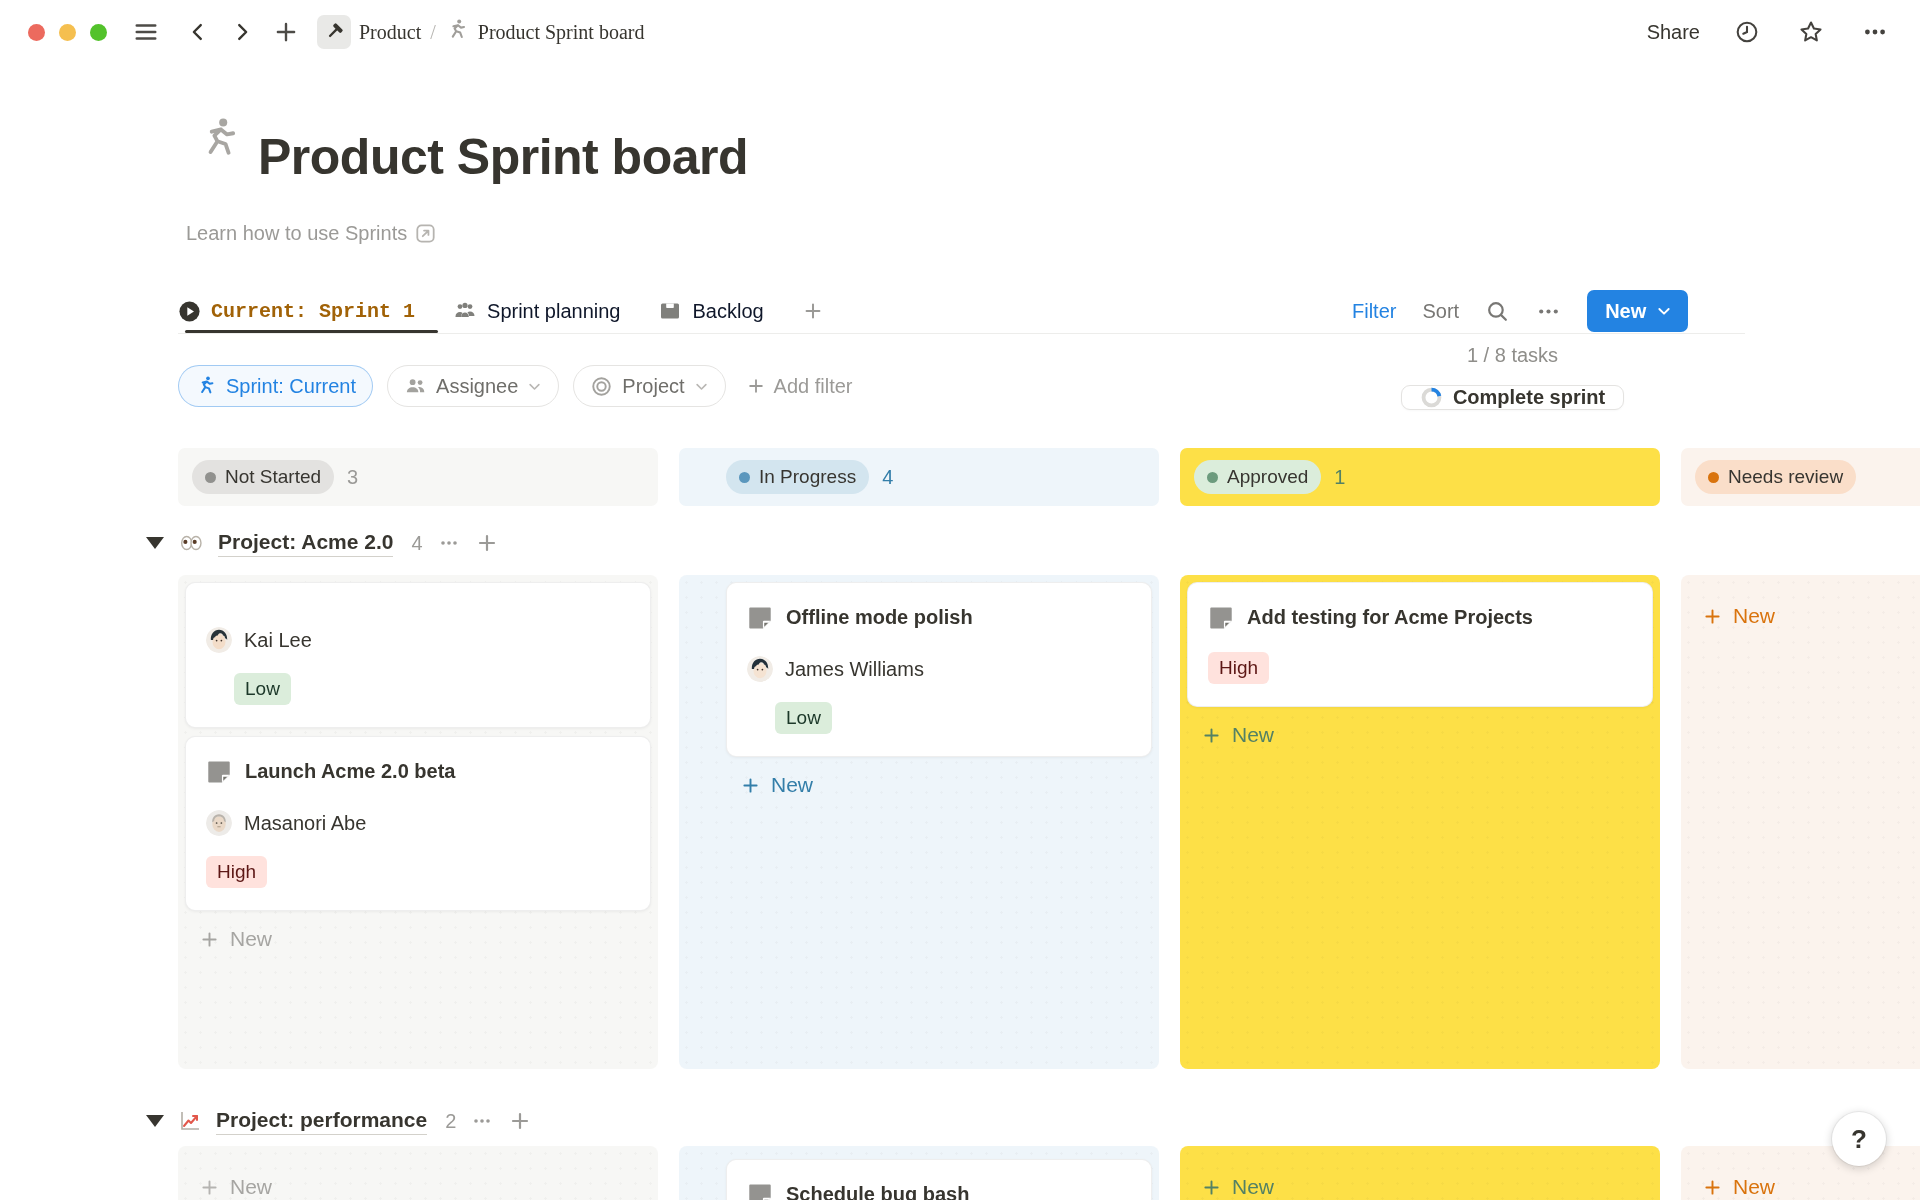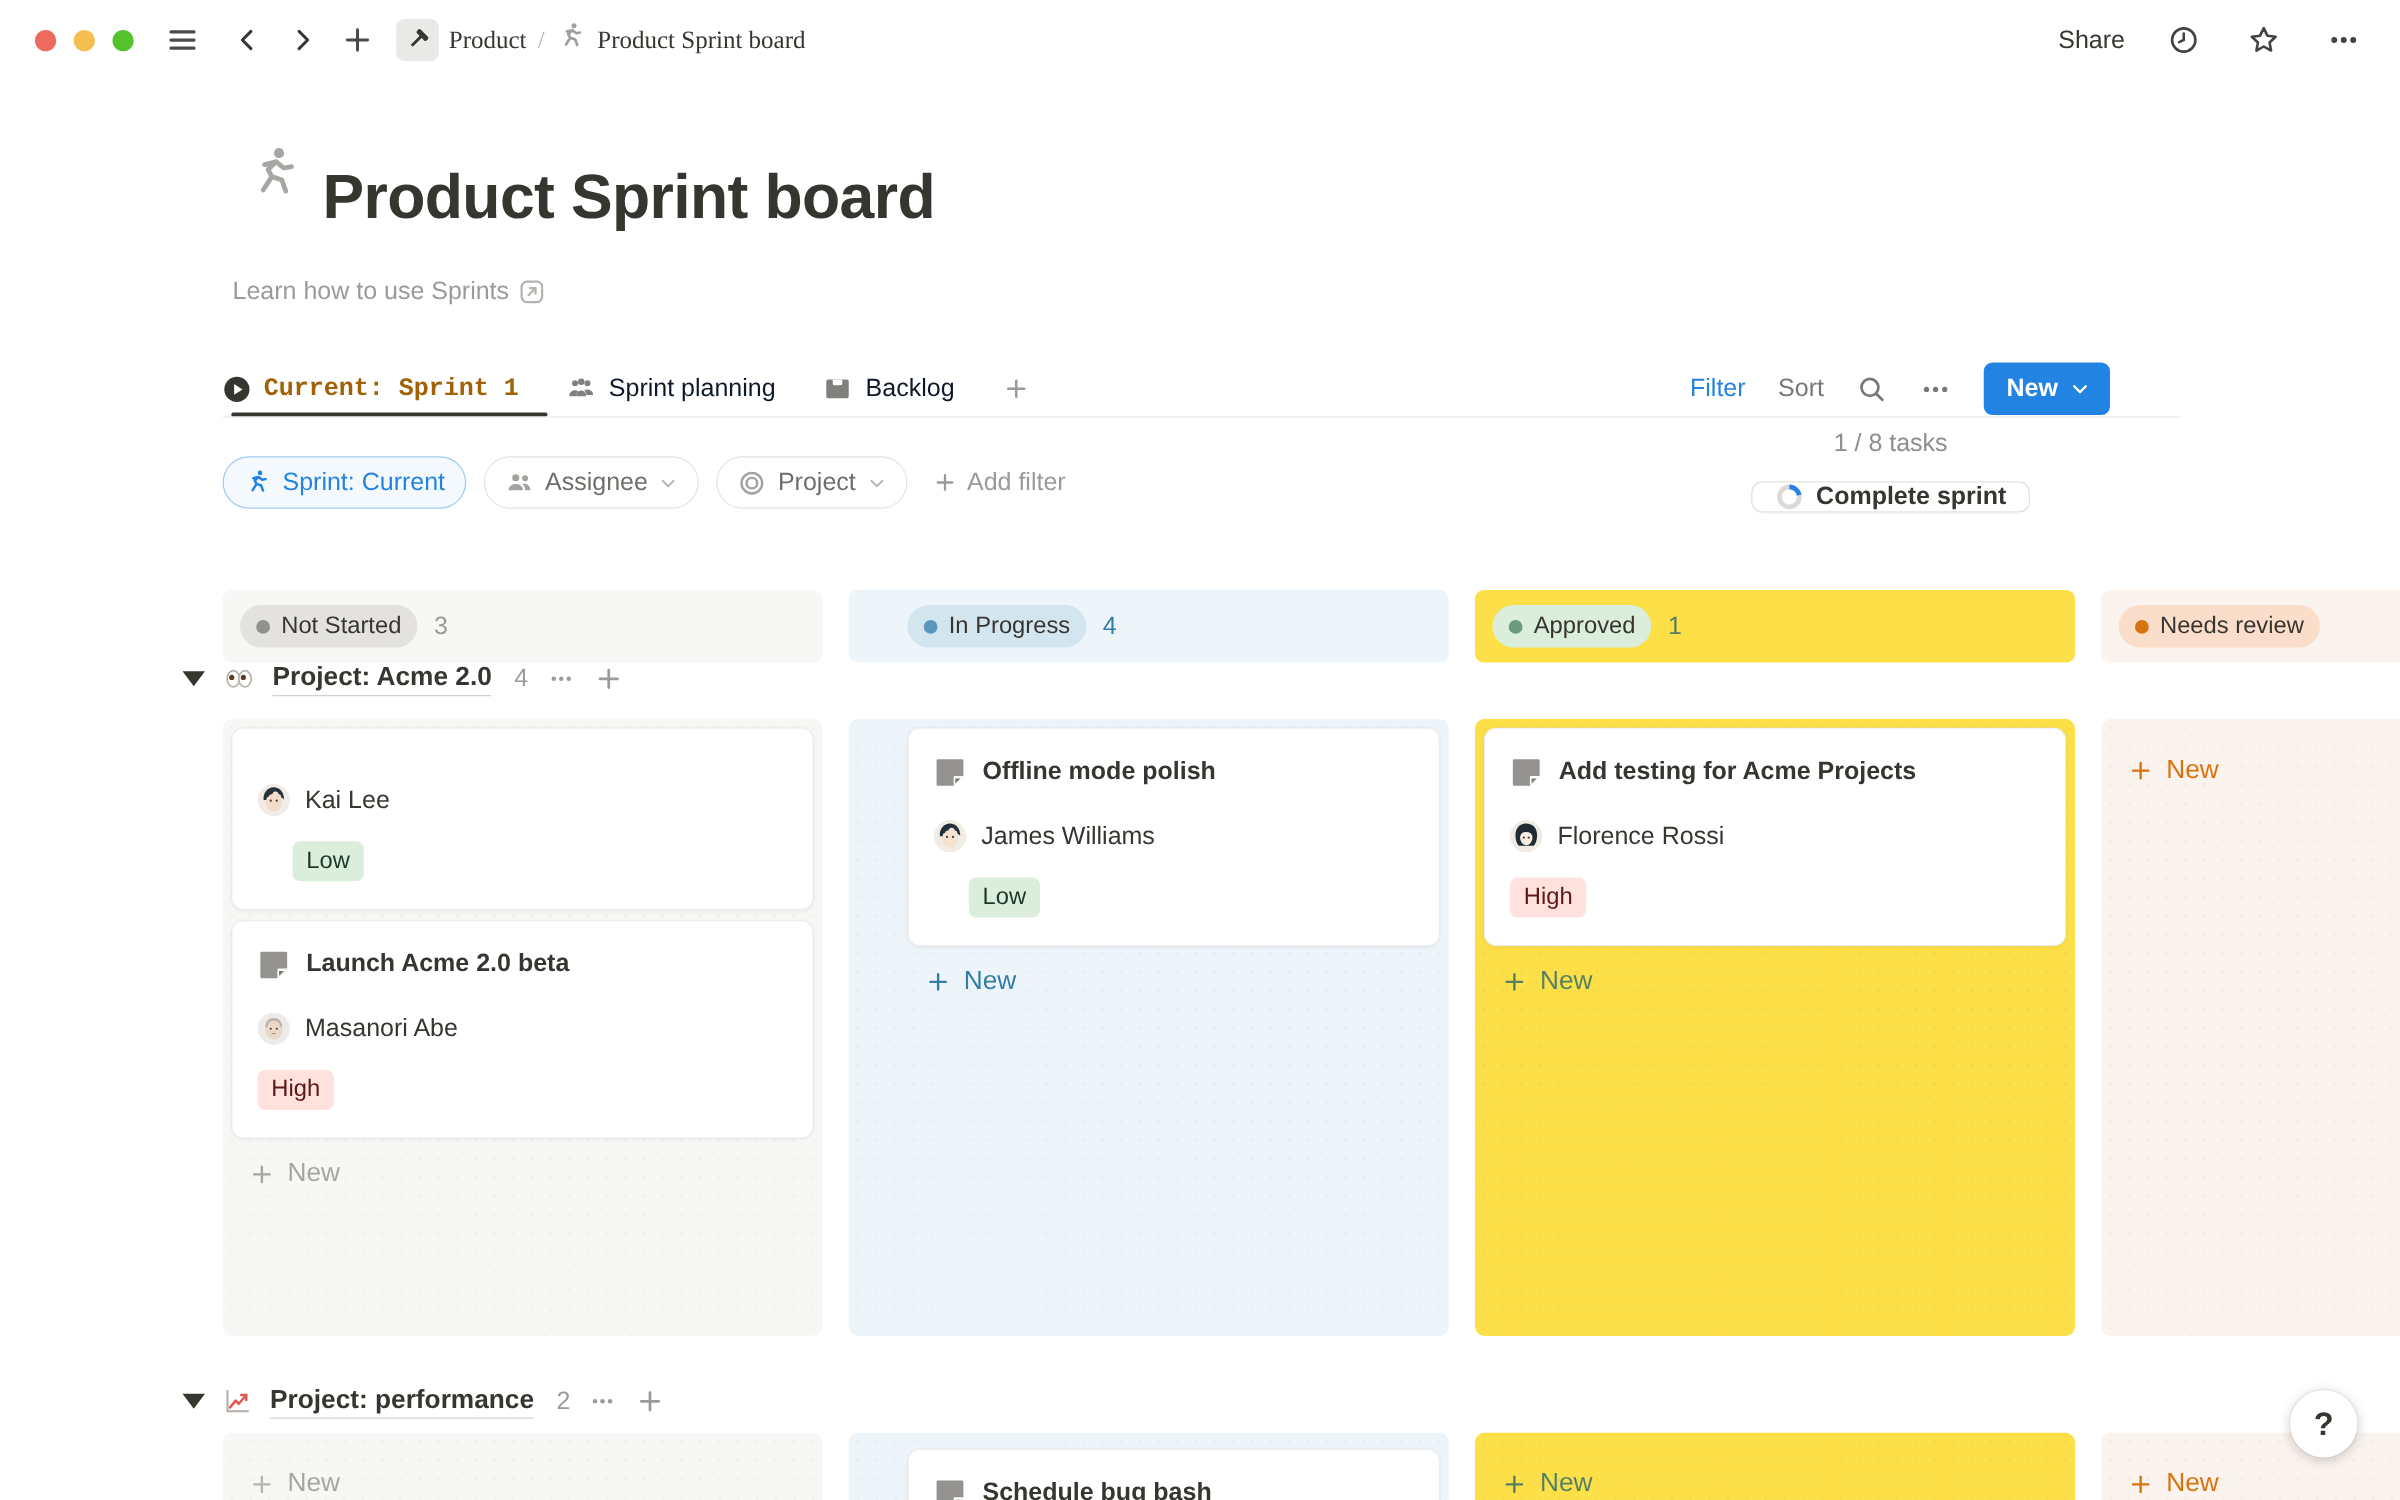--- a/index.html
+++ b/index.html
@@ -50,7 +50,7 @@
   .fb-right { position:absolute; top:362px; left:1280px; width:465px; height:48px; display:flex; align-items:center; justify-content:flex-end; gap:18px;flex-direction:column; }
   .task-progress { font-size:20px; color:#8f8e8a; }
   .complete-btn { display:flex; align-items:center; gap:10px; height:48px; padding:0 18px; background:#fff; border:1px solid #e4e3e1; border-radius:9px; font-size:20px; font-weight:700; color:#37352f; box-shadow:0 1px 2px rgba(15,15,15,0.03); }
-  .col-header { position:absolute; top:472px; height:58px; width:480px; border-radius:7px; display:flex; align-items:center; padding:0 14px; }
+  .col-header { position:absolute; top:448px; height:58px; width:480px; border-radius:7px; display:flex; align-items:center; padding:0 14px; }
   .status-pill { display:flex; align-items:center; gap:9px; height:34px; padding:0 13px; border-radius:17px; font-size:19px; font-weight:500; color:#373530; white-space:nowrap; }
   .status-dot { width:11px; height:11px; border-radius:50%; }
   .col-count { margin-left:13px; font-size:20px; }

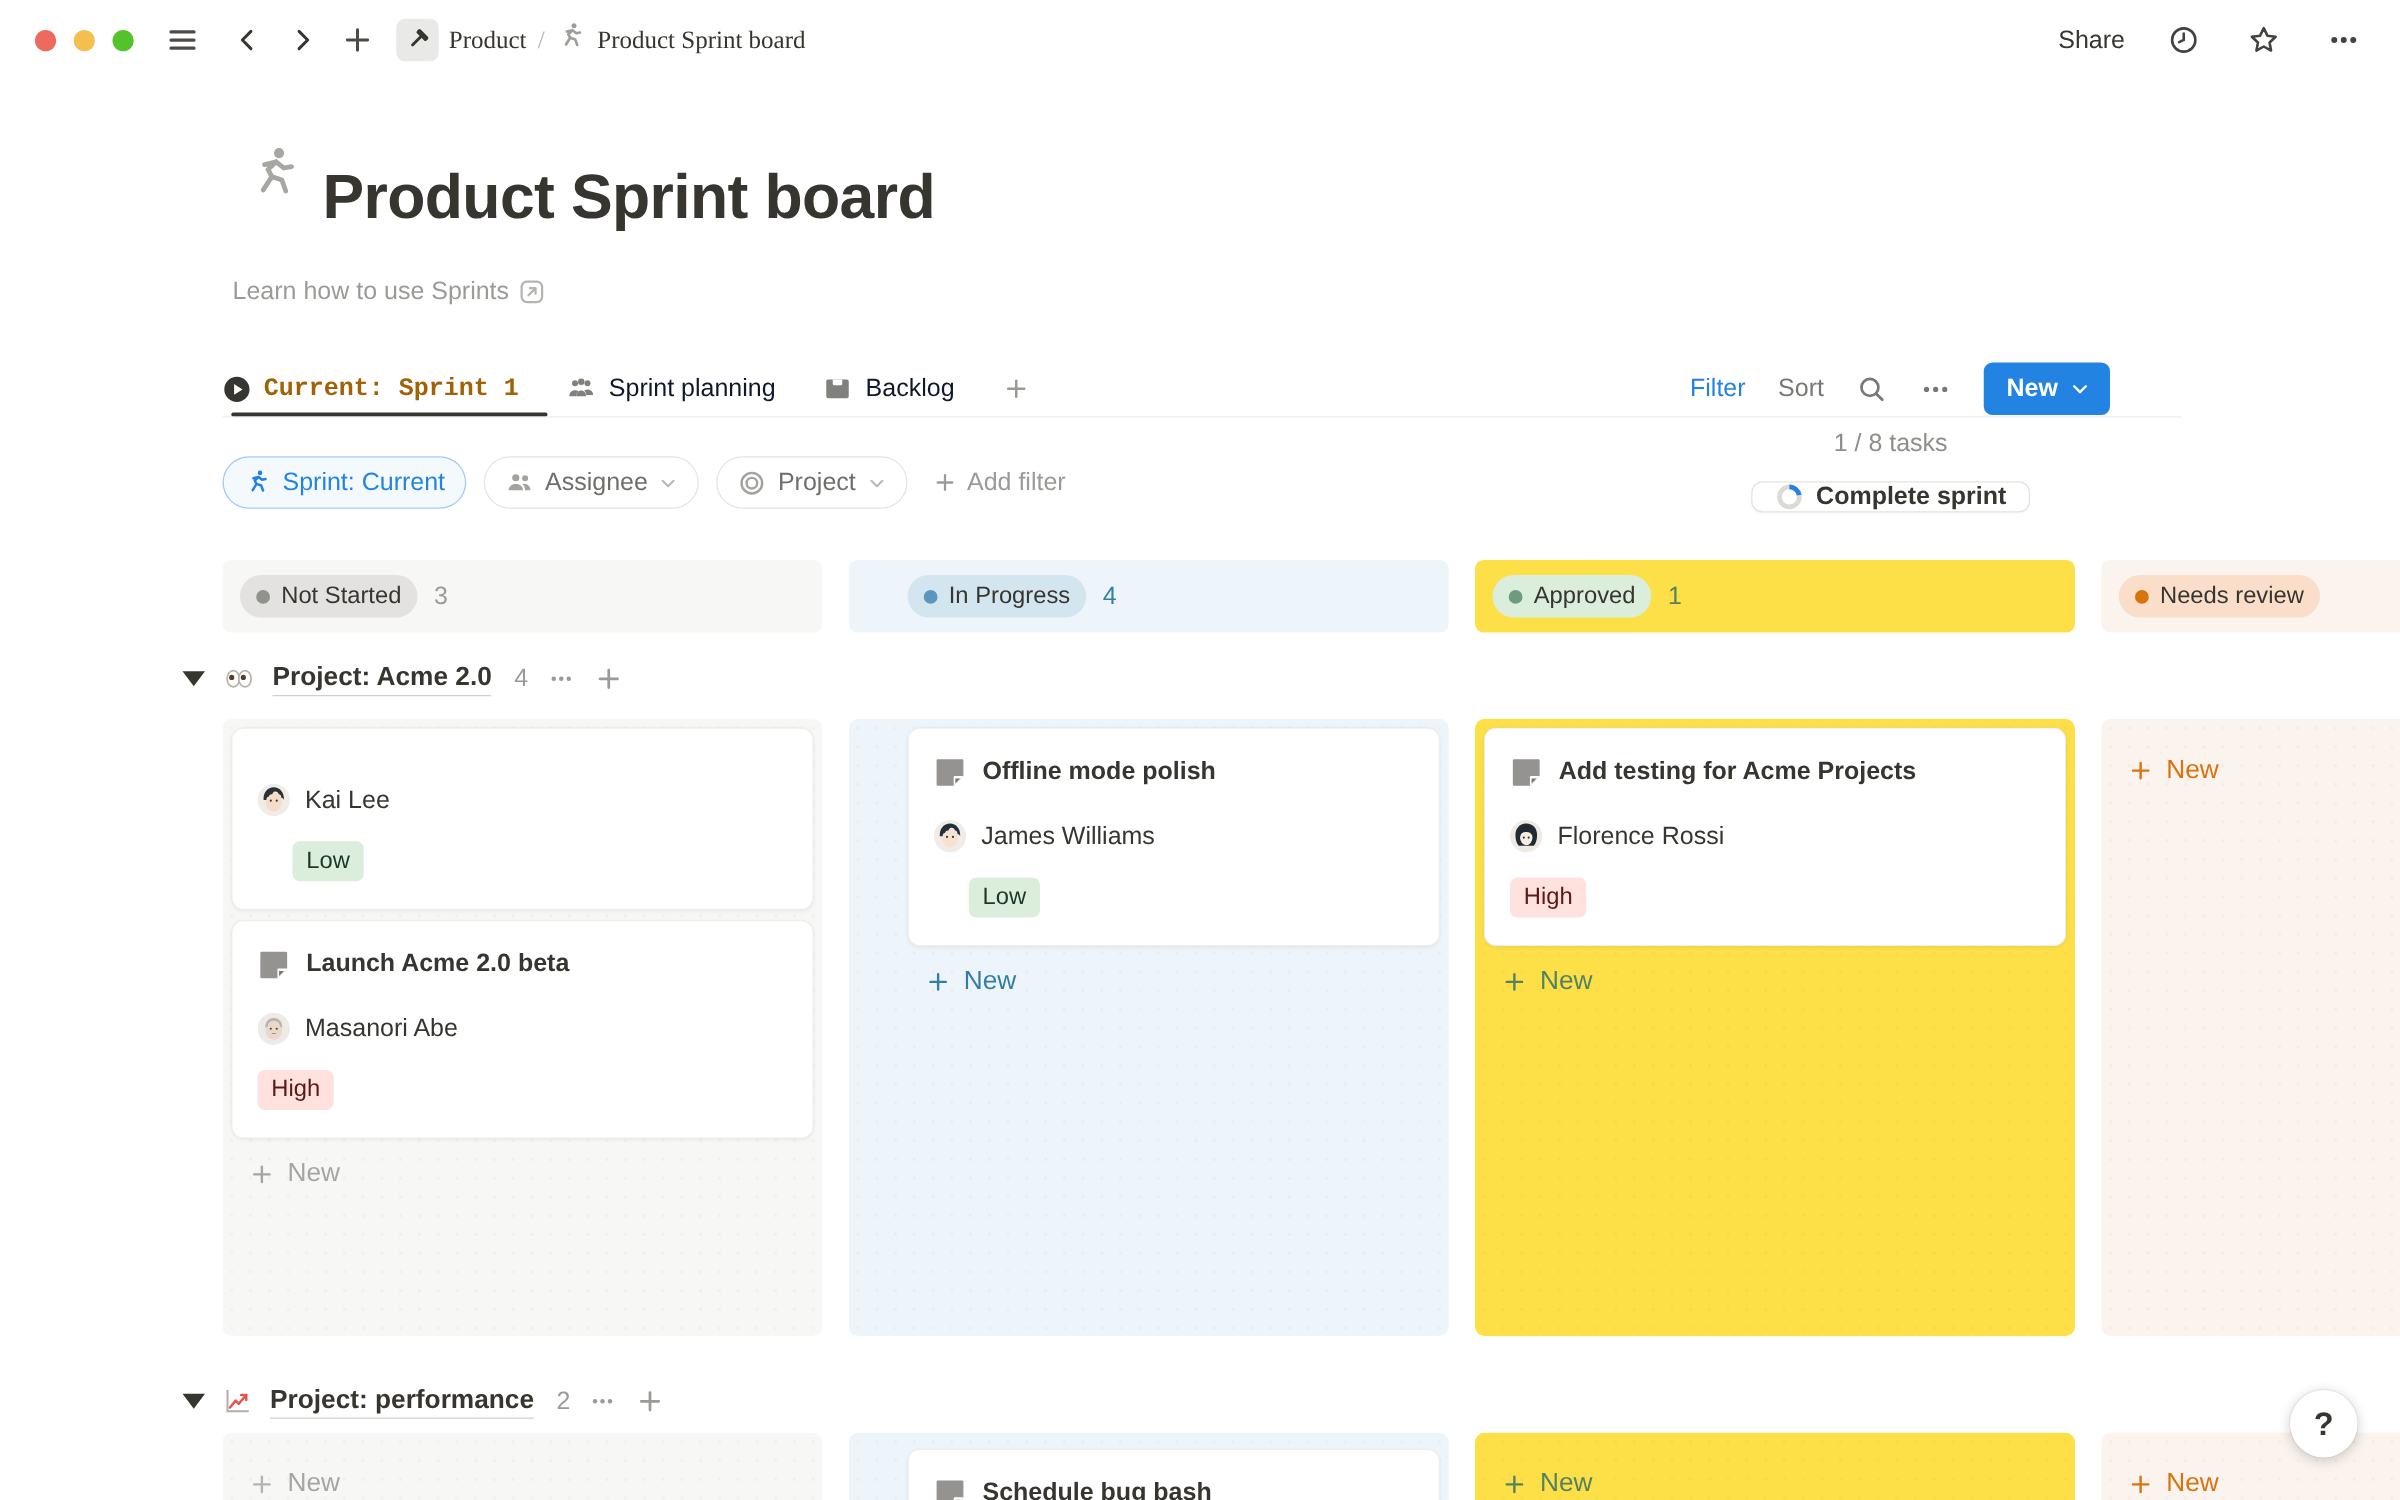--- a/index.html
+++ b/index.html
@@ -422,19 +422,6 @@
           </svg>
         <span class="card-title">Add testing for Acme Projects</span>
       </div>
-      <div class="assignee">
-        <span class="avatar">
-          <svg width="26" height="26" viewBox="0 0 24 24">
-              <circle cx="12" cy="12" r="12" fill="#efeae4"></circle>
-              <path d="M12 2.5c5 0 8 3.8 8 8.5 0 3.5-1 6.5-2.5 8H6.5C5 17.5 4 14.5 4 11c0-4.7 3-8.5 8-8.5z" fill="#1f2a33"></path>
-              <ellipse cx="12" cy="13" rx="4.6" ry="5.6" fill="#f6ece1"></ellipse>
-              <path d="M7.4 12.5c-.3-3.4 1.6-6 4.6-6s4.9 2.6 4.6 6c-.4-2.4-1.8-3.6-4.6-3.6s-4.2 1.2-4.6 3.6z" fill="#1f2a33"></path>
-              <circle cx="10.2" cy="13" r=".8" fill="#3c342c"></circle>
-              <circle cx="13.8" cy="13" r=".8" fill="#3c342c"></circle>
-            </svg>
-        </span>
-        <span>Florence Rossi</span>
-      </div>
       <span class="prio high">High</span>
     </div>
     <div class="newrow new-green">

